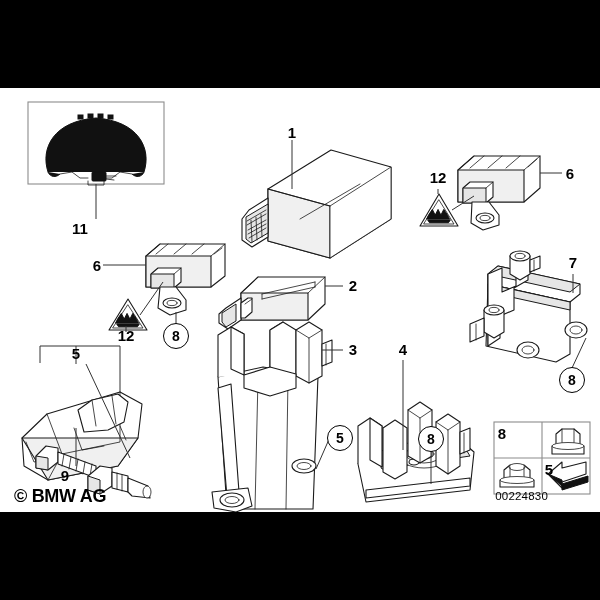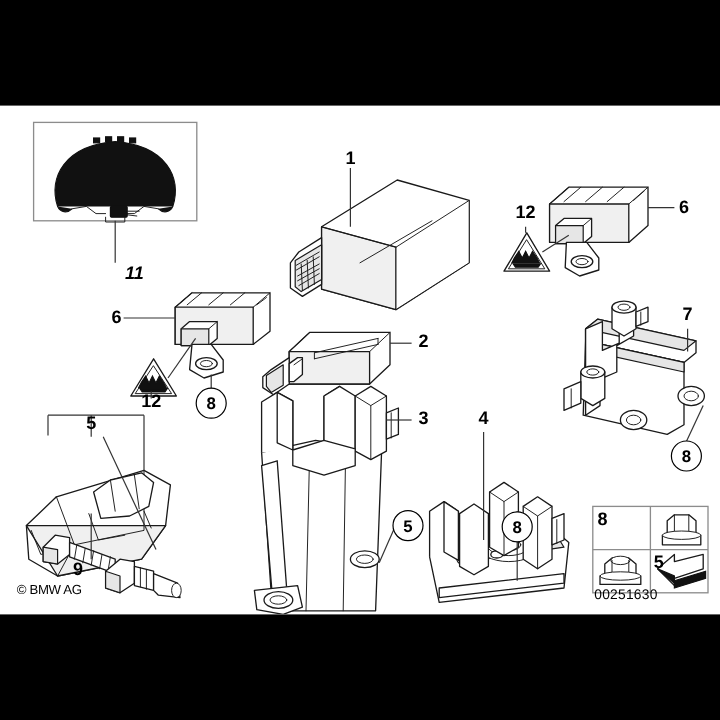--- a/index.html
+++ b/index.html
@@ -414,7 +414,7 @@
     <div class="cu-circle-label" style="left:431px; top:351px;">8</div>
     <div class="cu-label" style="left:65px; top:387px;">9</div>
     <div class="cu-label" style="left:76px; top:265px;">5</div>
-    <div class="cu-label" style="left:112px; top:140px;font-style:italic;">11</div>
+    <div class="cu-label" style="left:80px; top:140px;">11</div>
     <div class="cu-label" style="left:126px; top:247px;">12</div>
     <div class="cu-label" style="left:438px; top:89px;">12</div>
 

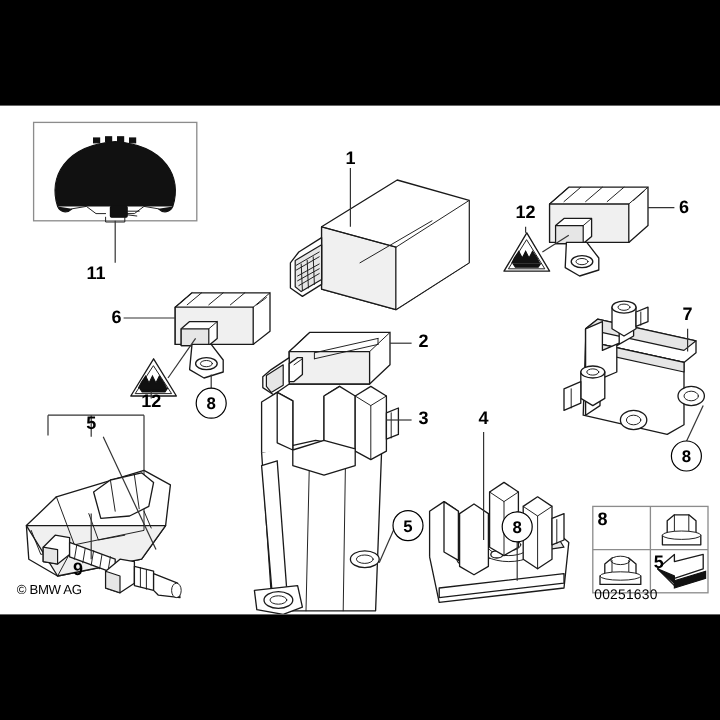--- a/index.html
+++ b/index.html
@@ -39,8 +39,8 @@
     position: absolute;
     left: 14px;
     top: 398px;
-    font-size: 11px;
-    font-weight: normal;
+    font-size: 18px;
+    font-weight: bold;
     color: #000;
     letter-spacing: -0.3px;
     font-family: "Liberation Sans", sans-serif;

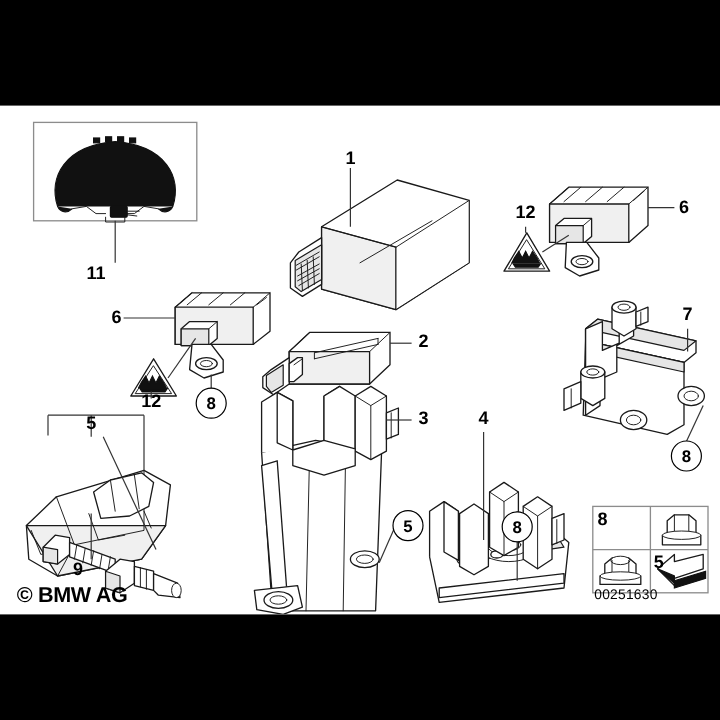--- a/index.html
+++ b/index.html
@@ -422,7 +422,7 @@
     <div class="cu-label" style="left:549px; top:381px;">5</div>
 
     <div class="copyright">© BMW AG</div>
-    <div class="diagnumber">00251630</div>
+    <div class="diagnumber">00224830</div>
 
   </div>
 </div>

